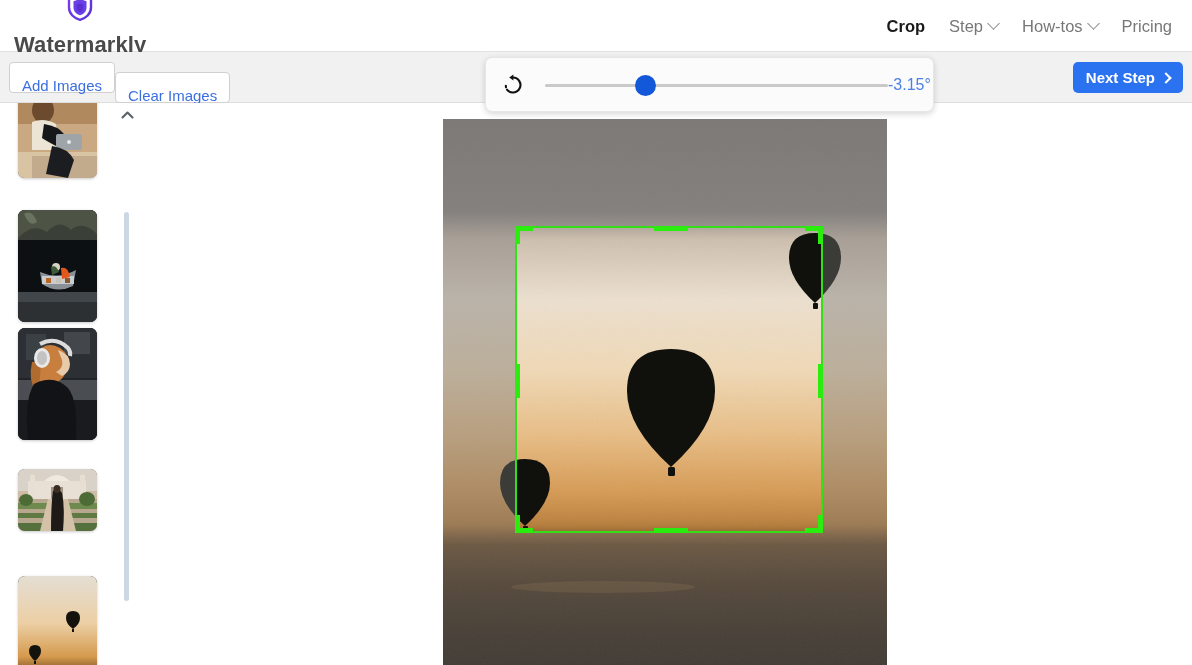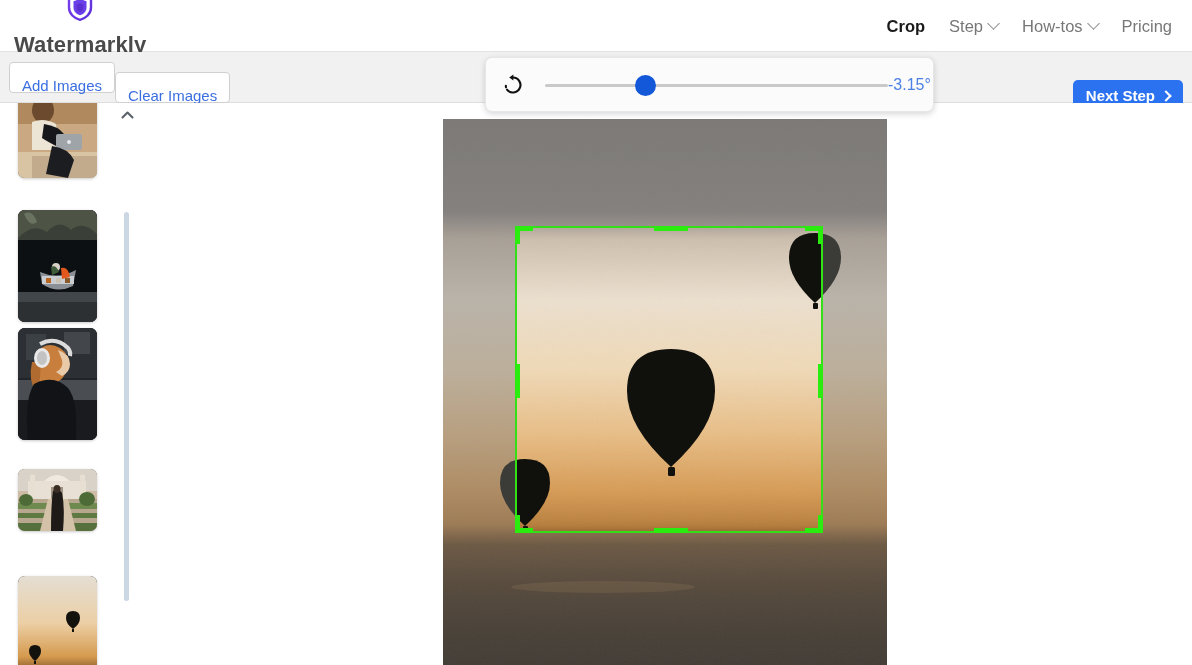--- a/index.html
+++ b/index.html
@@ -84,7 +84,7 @@
     font-family: "Liberation Sans", sans-serif;
     padding: 0 13px;
     cursor: pointer;
-    display: flex; align-items: center; gap: 7px; margin-top: 18px;
+    display: flex; align-items: center; gap: 7px;
   }
   .next-chev {
     display: inline-block;

